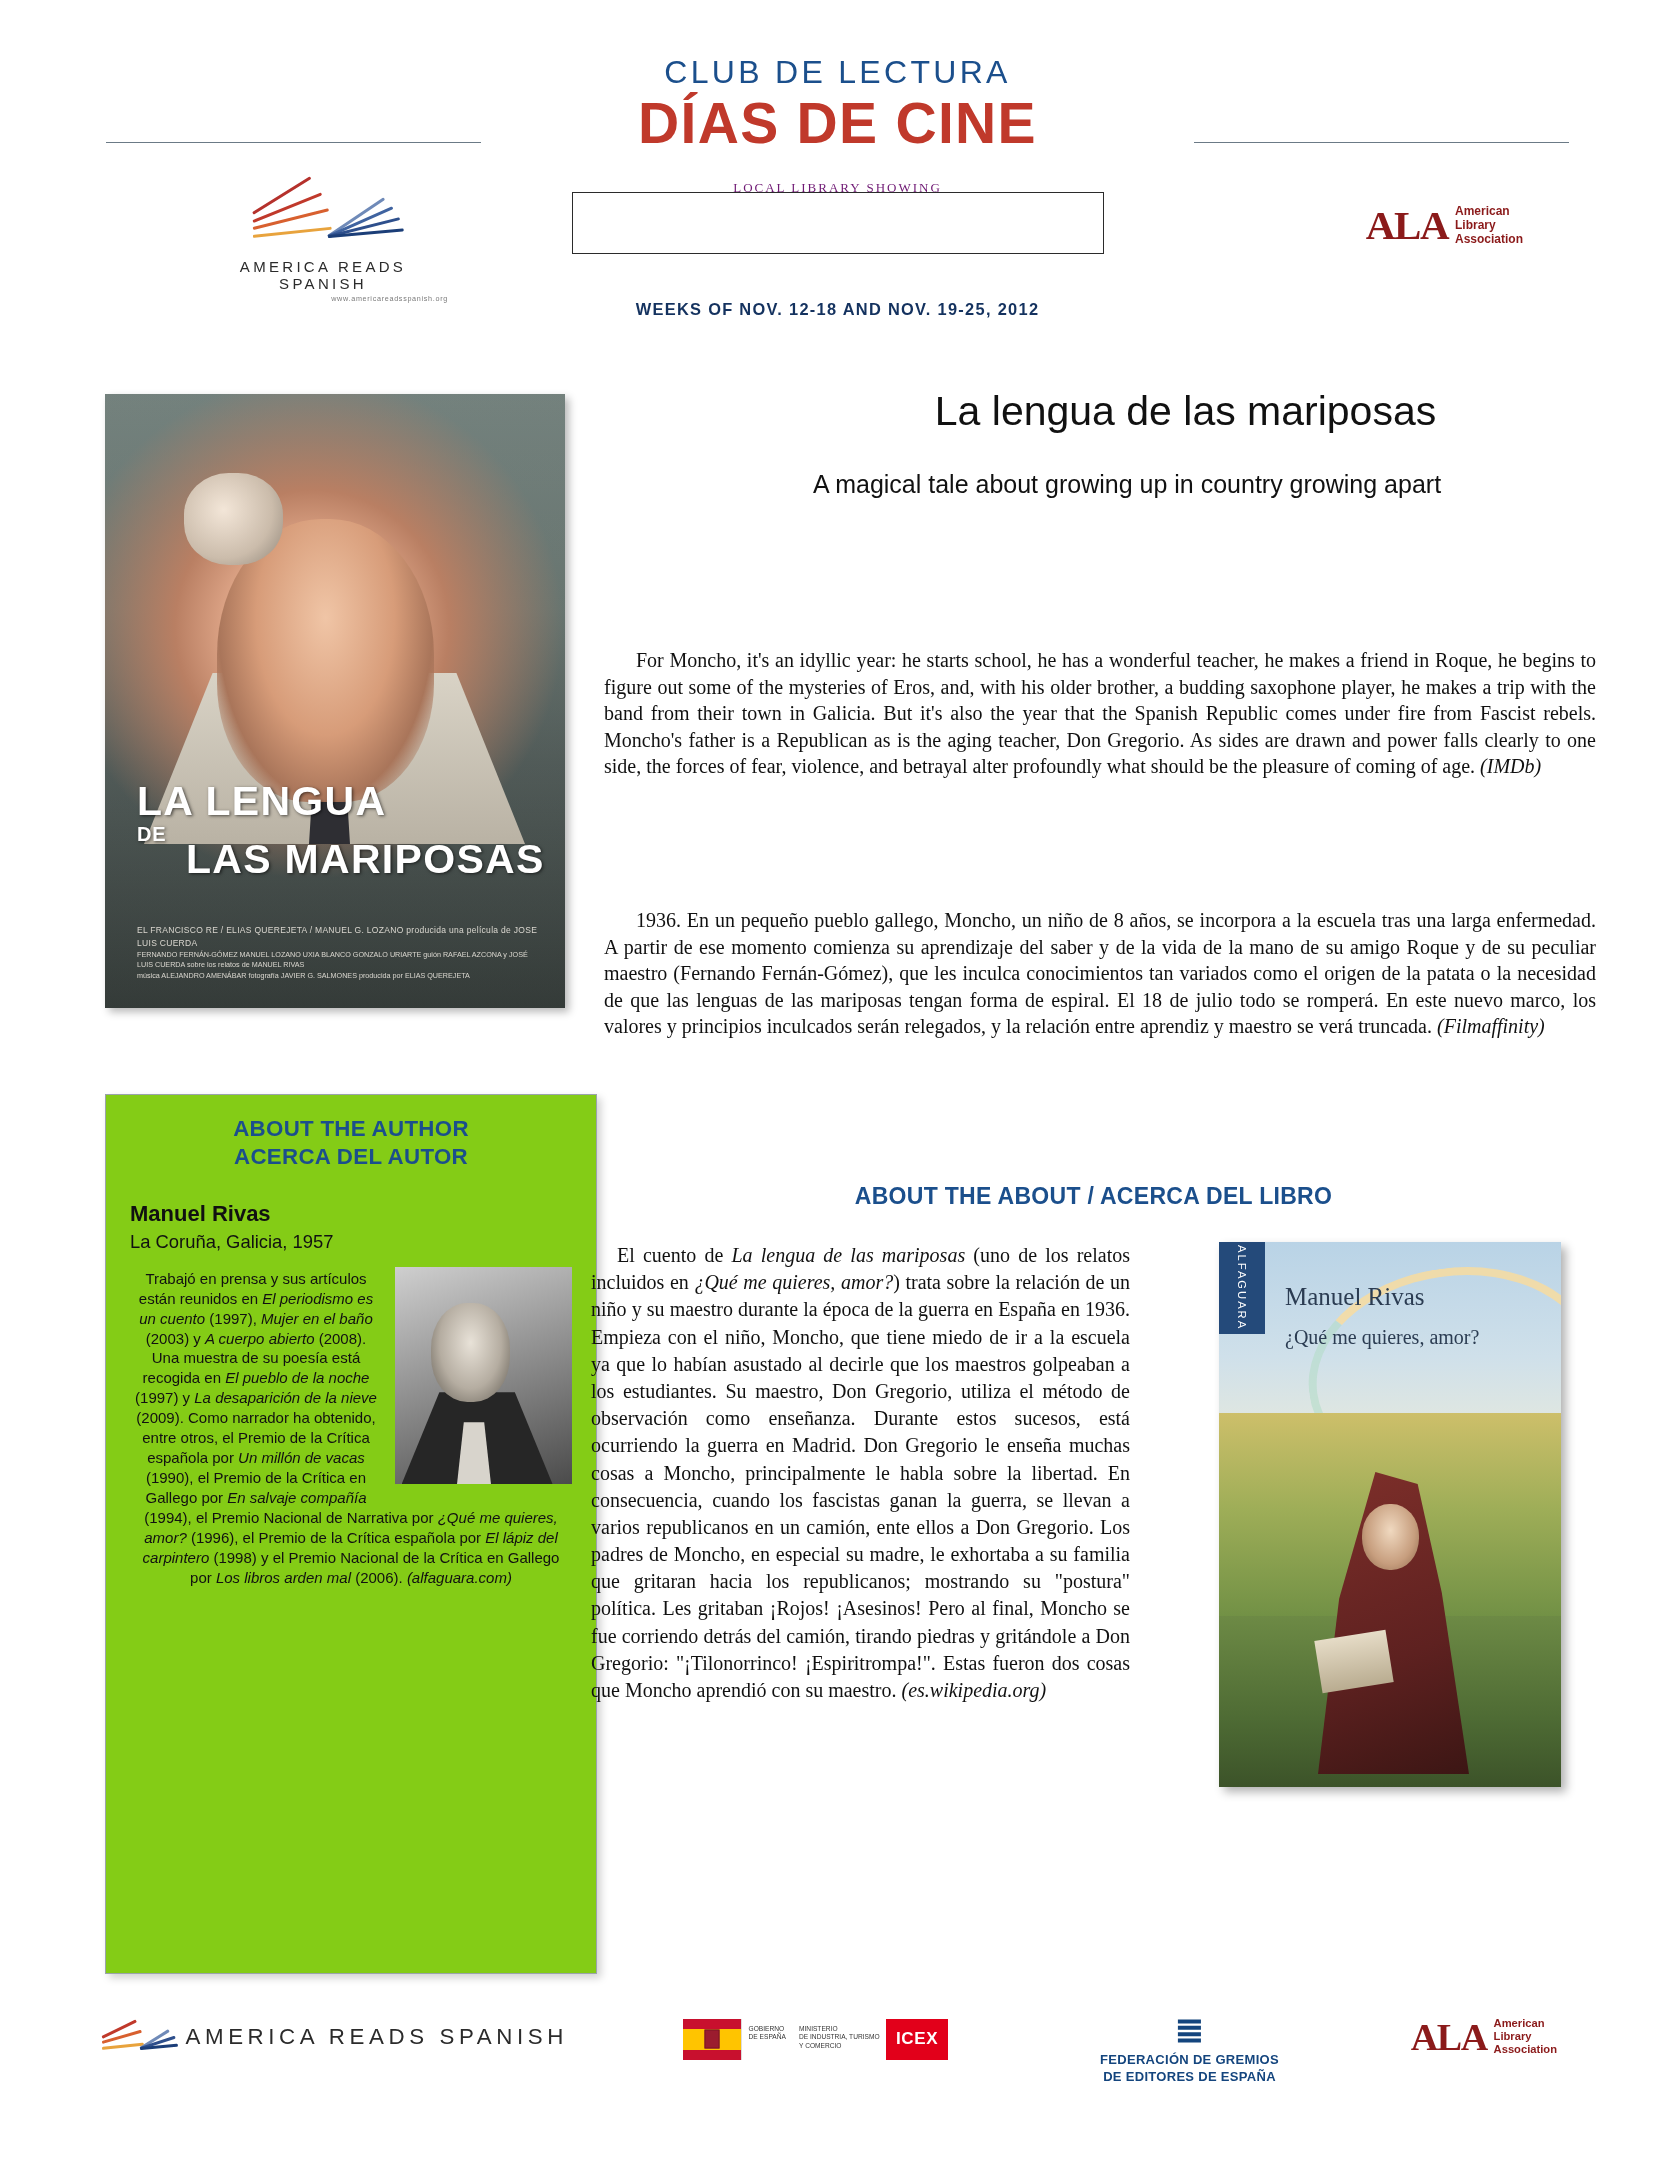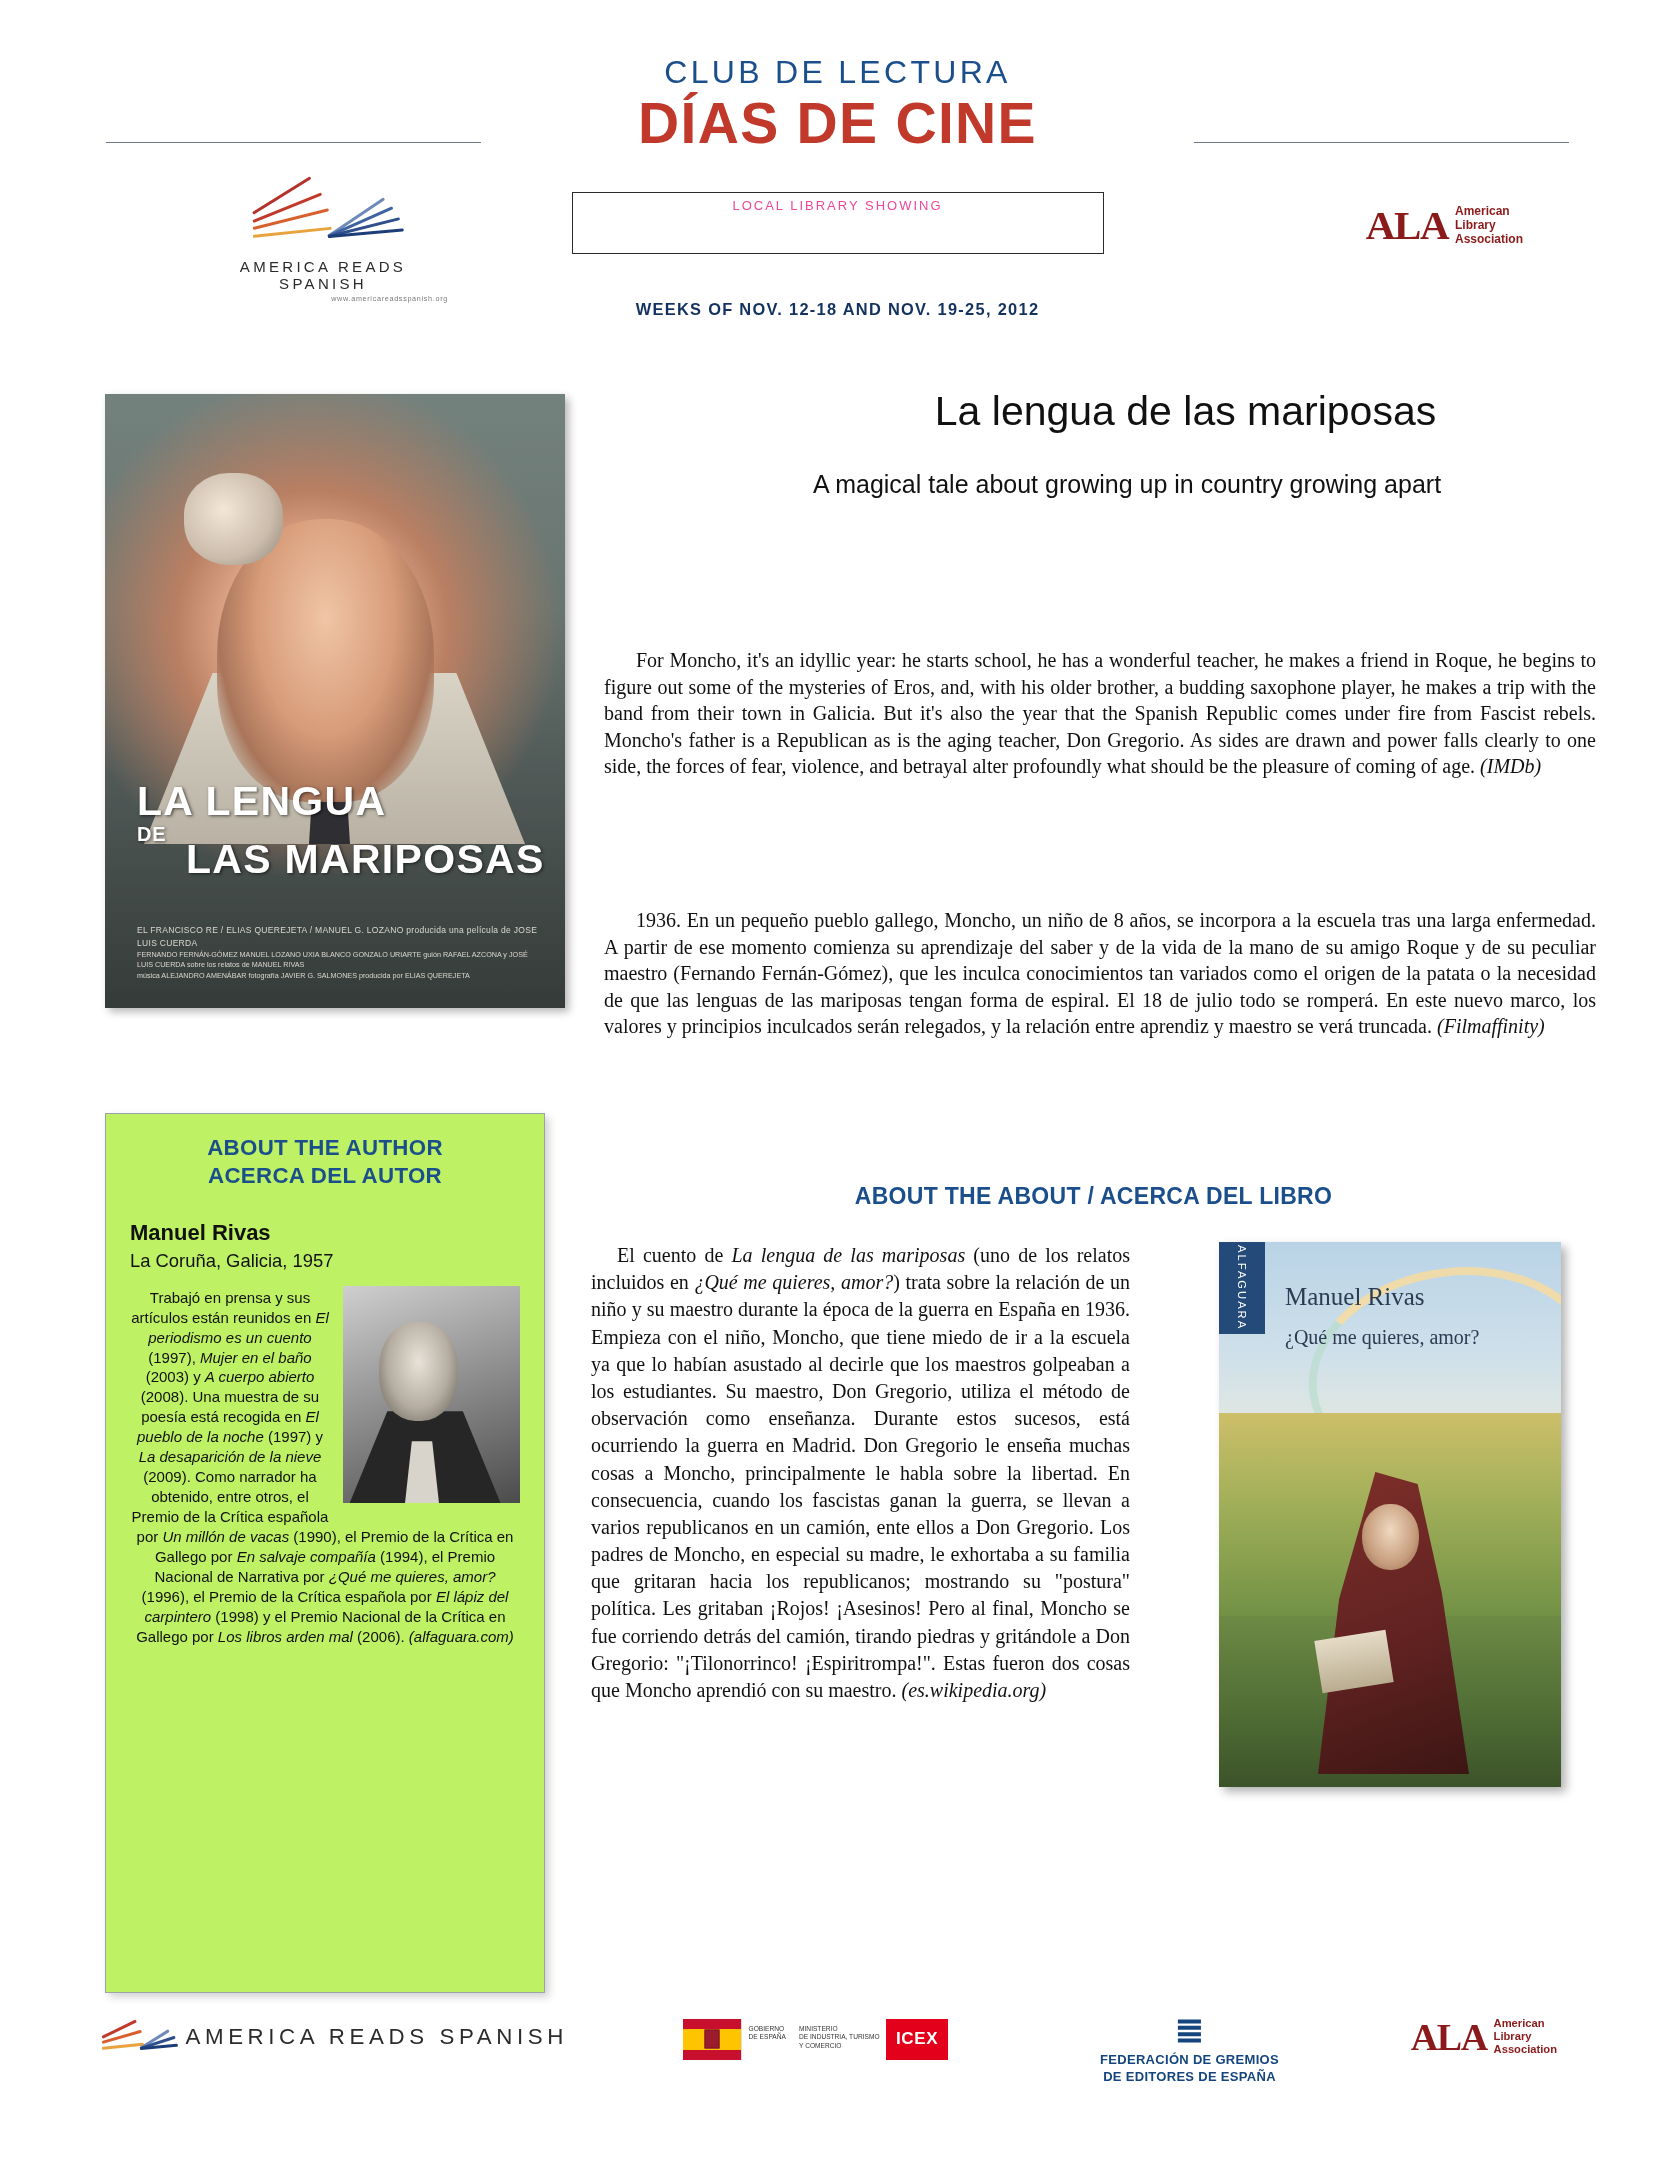--- a/index.html
+++ b/index.html
@@ -75,11 +75,11 @@
     position: absolute;
     left: 50%;
     transform: translateX(-50%);
-    top: 197px;
-    font-family: Liberation Sans, sans-serif;
+    top: 179px;
+    font-family: Liberation Serif, serif;
     font-size: 13px;
     letter-spacing: 2px;
-    color: #ec4899;
+    color: #701a75;
     white-space: nowrap;
   }
   .weeks-line {

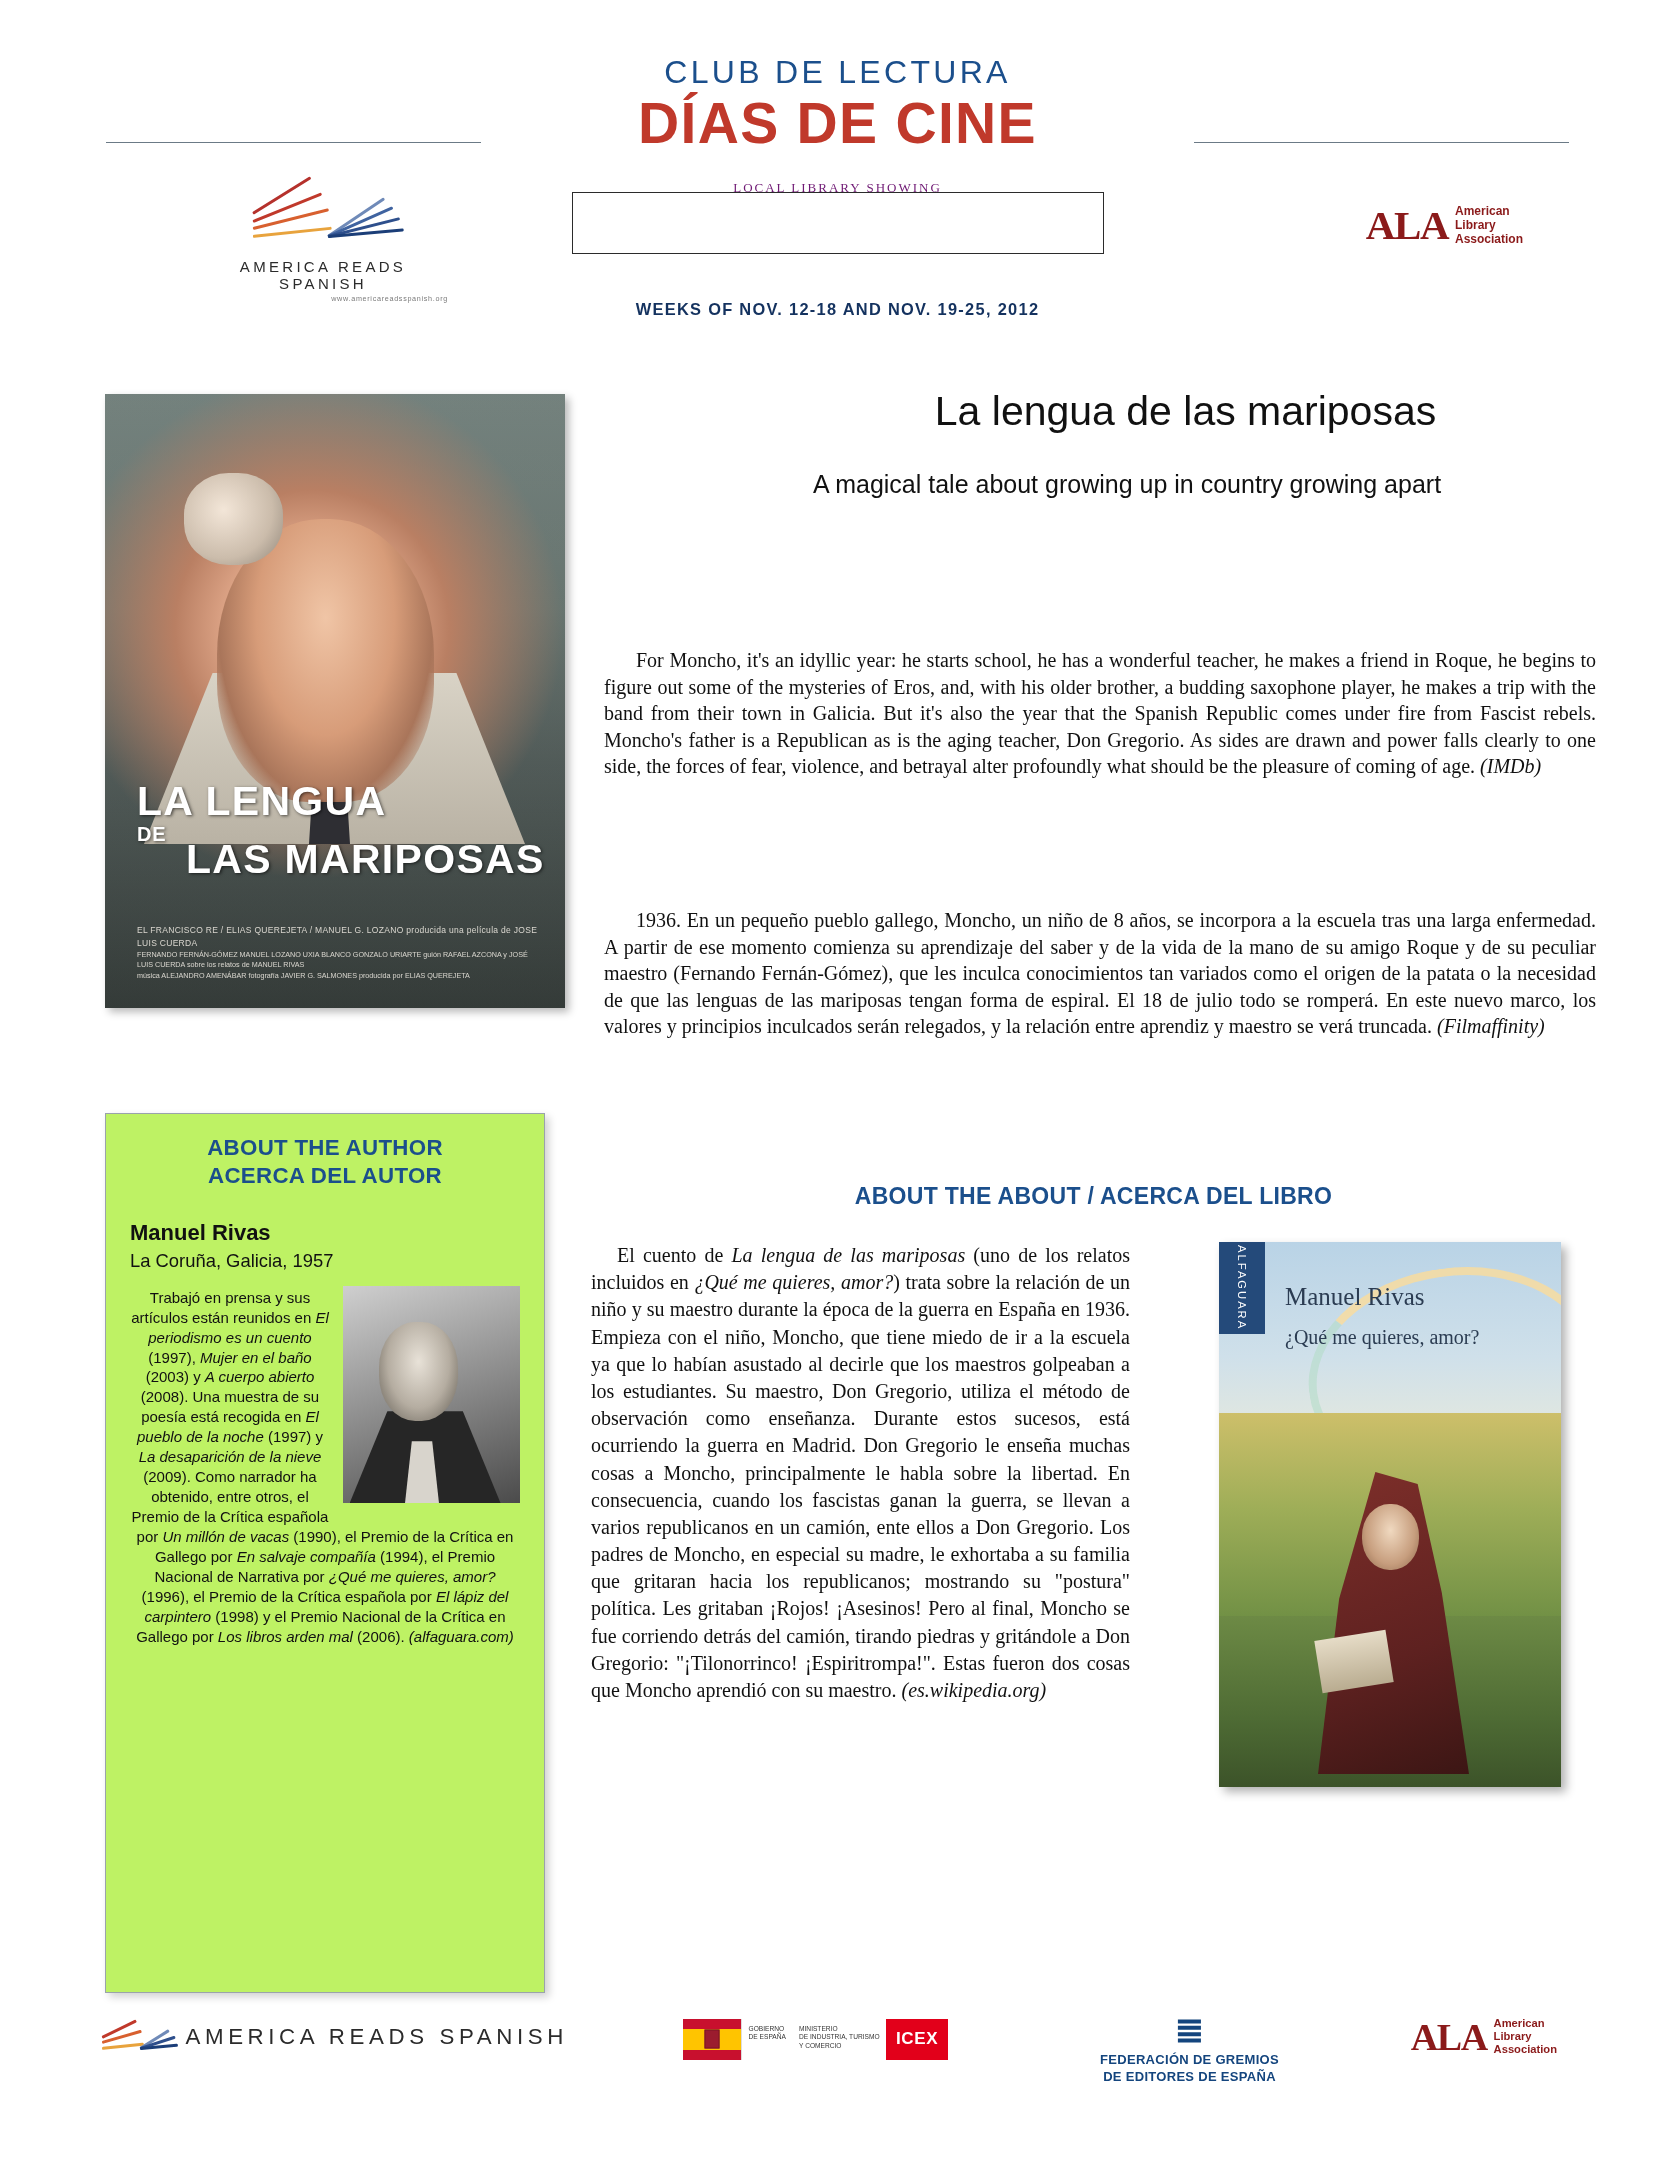--- a/index.html
+++ b/index.html
@@ -246,14 +246,13 @@
     position: absolute;
     left: 105px;
     top: 1094px;
-    width: 440px;
+    width: 492px;
     height: 880px;
     border: 1.3px solid #9aa3ab;
     box-sizing: border-box;
     padding: 20px 24px;
     box-shadow: 4px 4px 8px rgba(0,0,0,0.18);
-    background: #bef264;
-    margin-top: 19px;
+    background: #84cc16;
   }
   .author-head {
     text-align: center;

